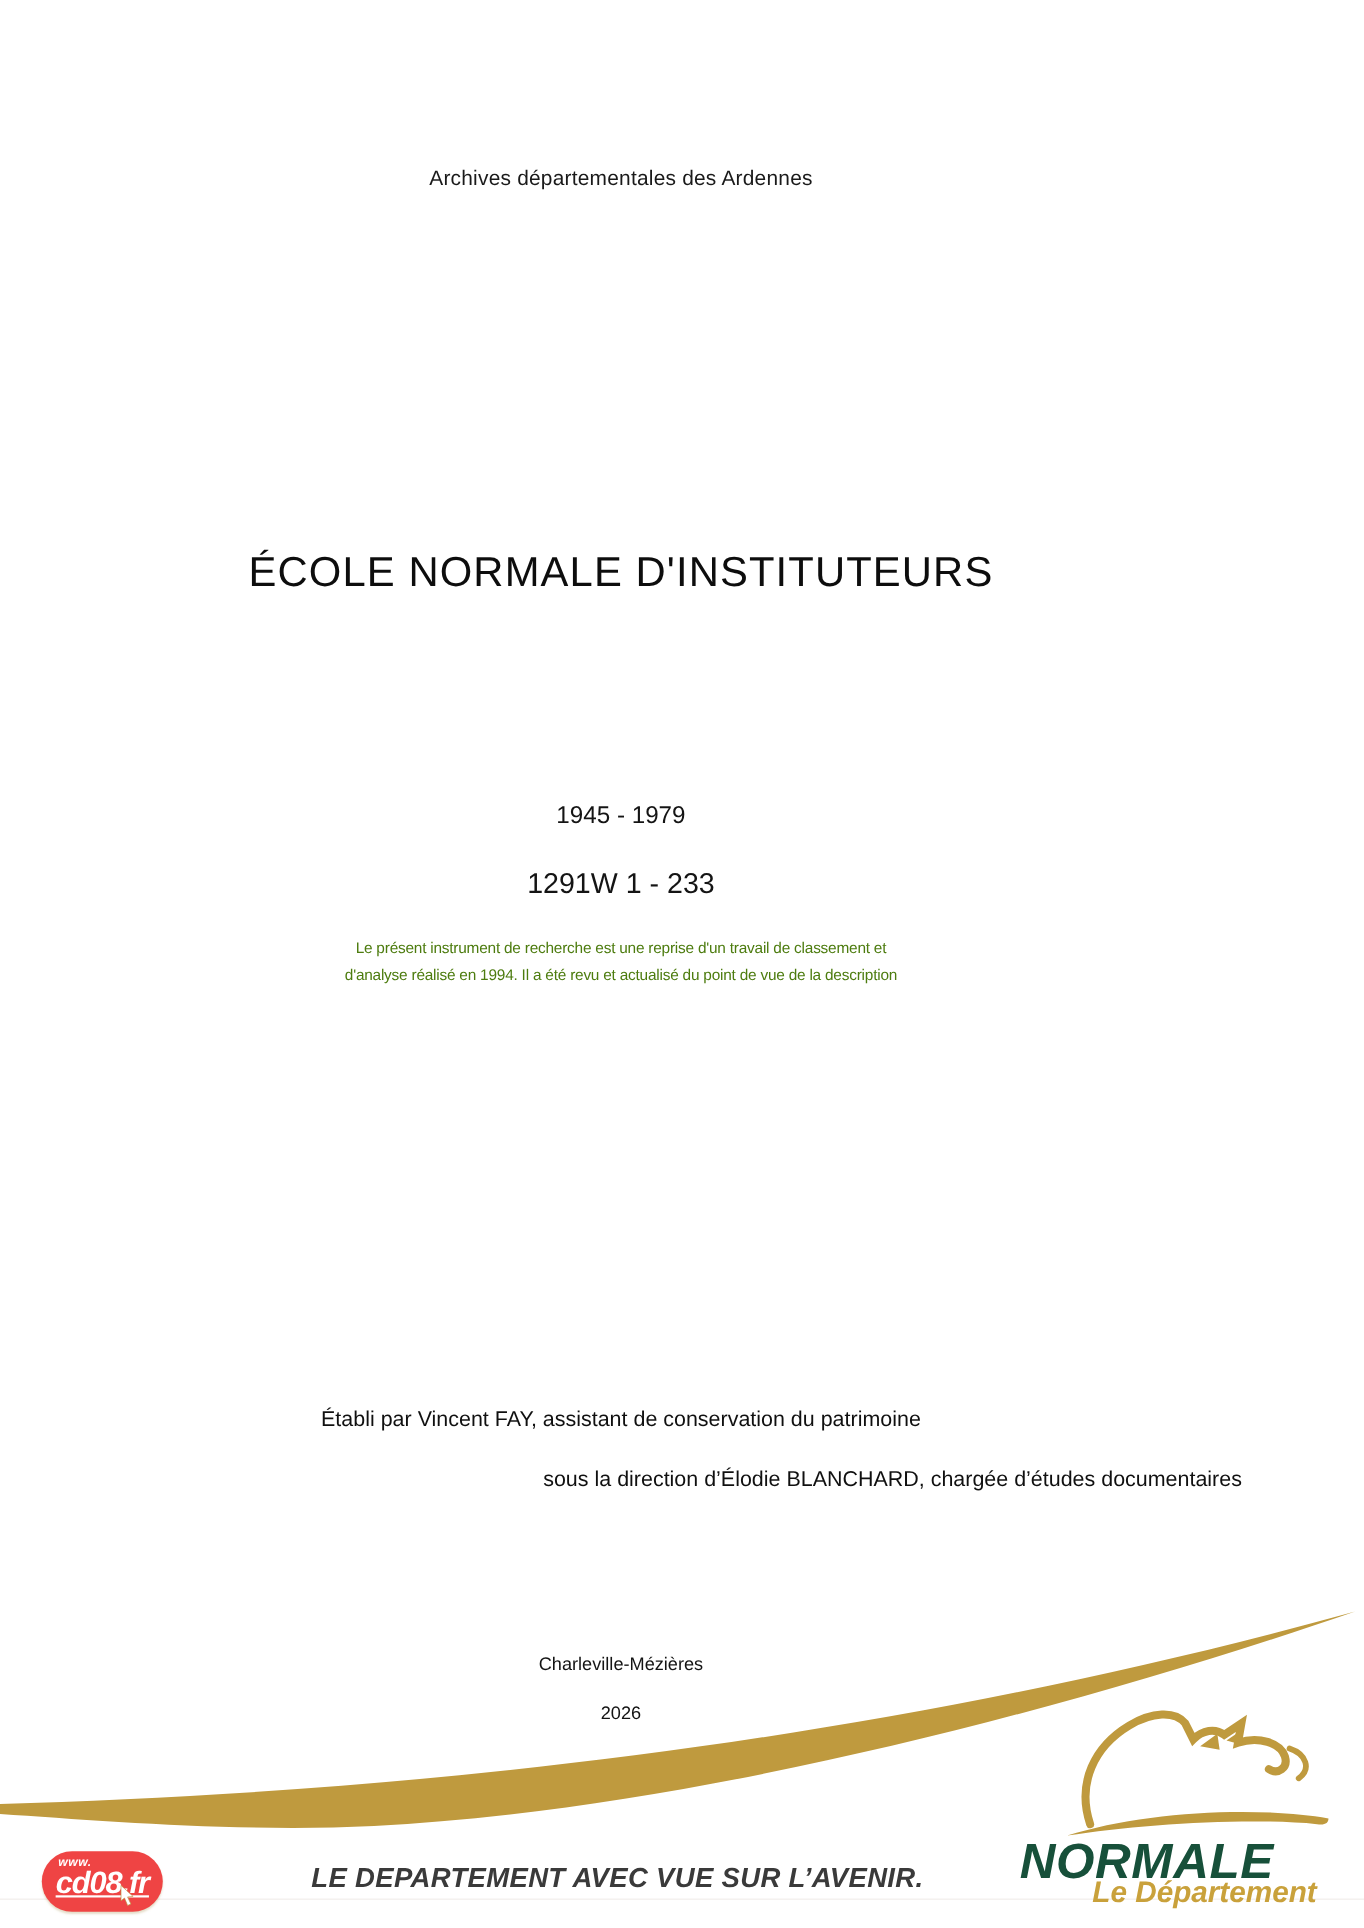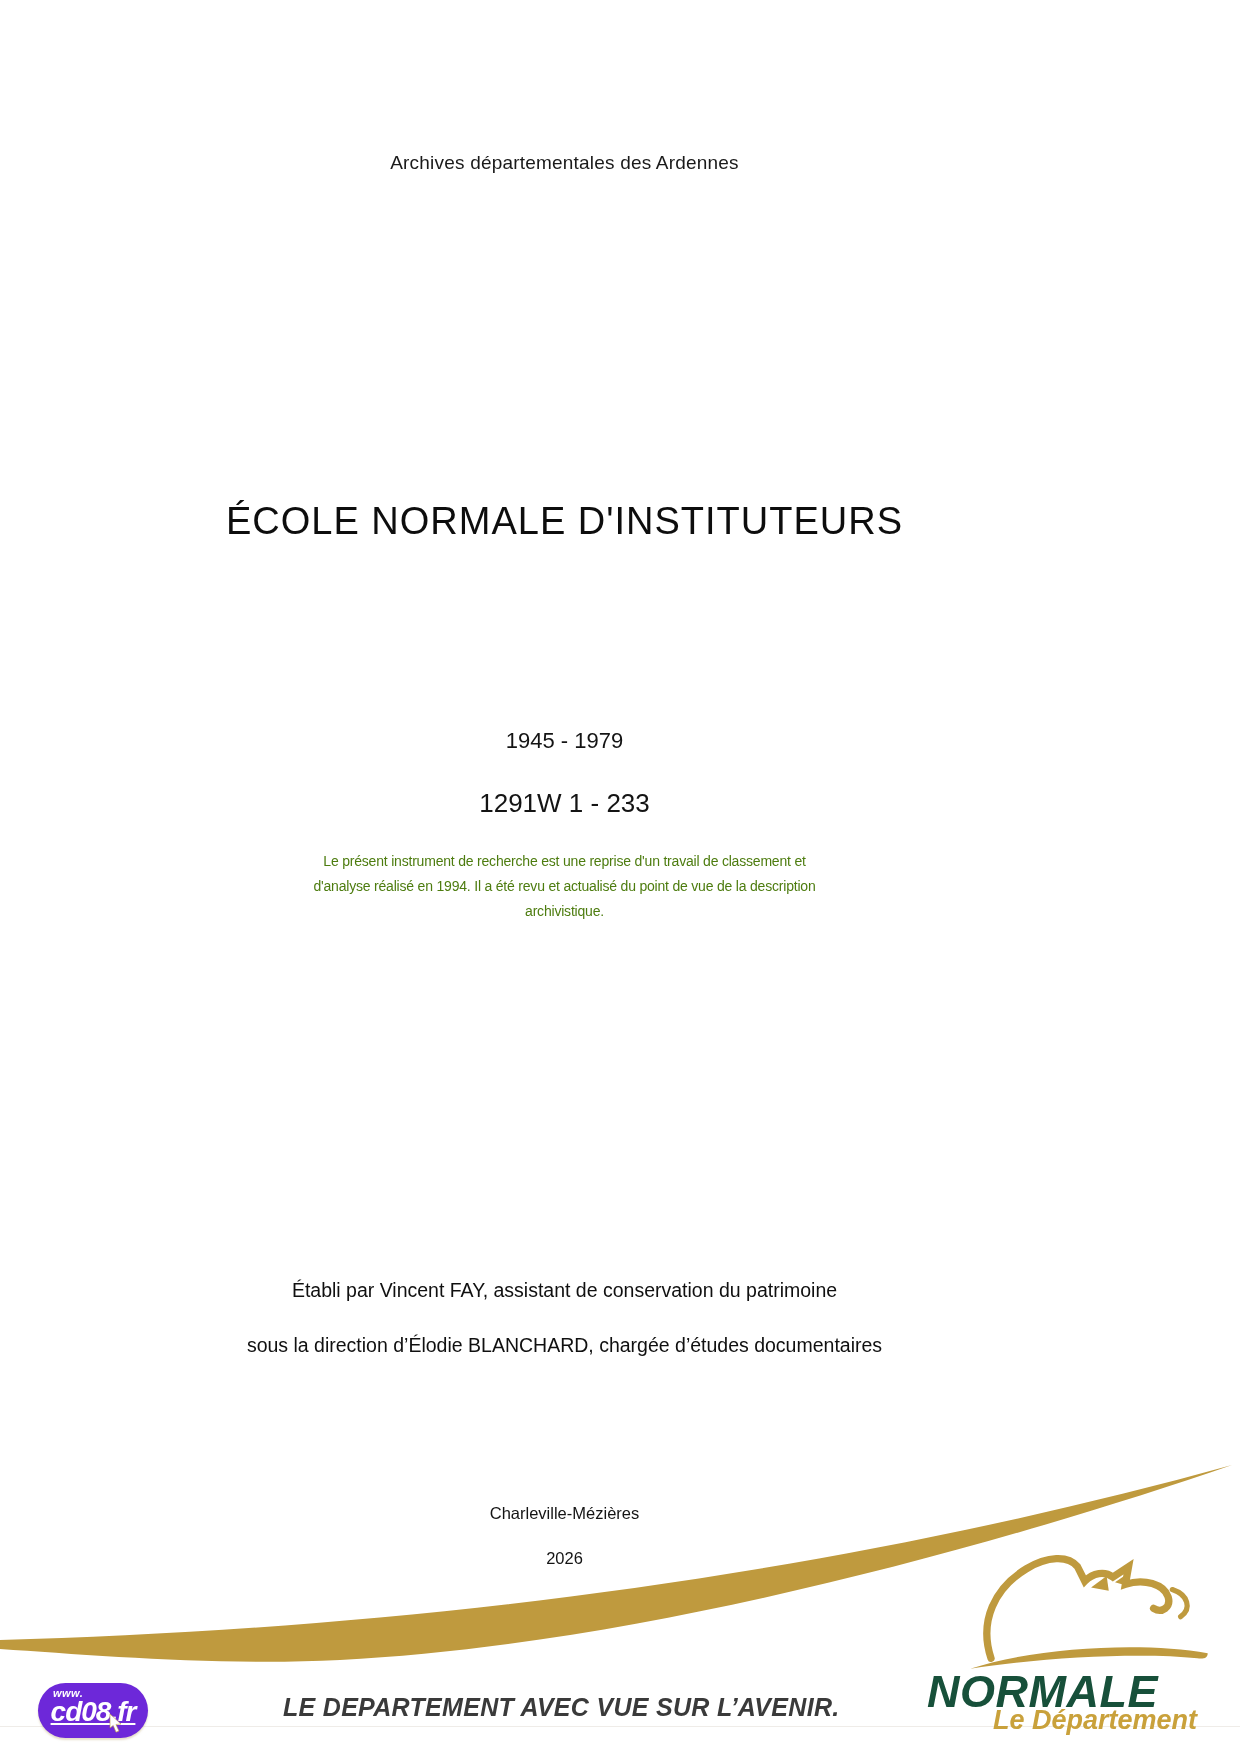--- a/index.html
+++ b/index.html
@@ -116,7 +116,6 @@
   <div class="abs centered description">
     <div>Le présent instrument de recherche est une reprise d'un travail de classement et</div>
     <div>d'analyse réalisé en 1994. Il a été revu et actualisé du point de vue de la description</div>
-    <div>archivistique.</div>
   </div>
 
   <div class="abs centered author-line">Établi par Vincent FAY, assistant de conservation du patrimoine</div>

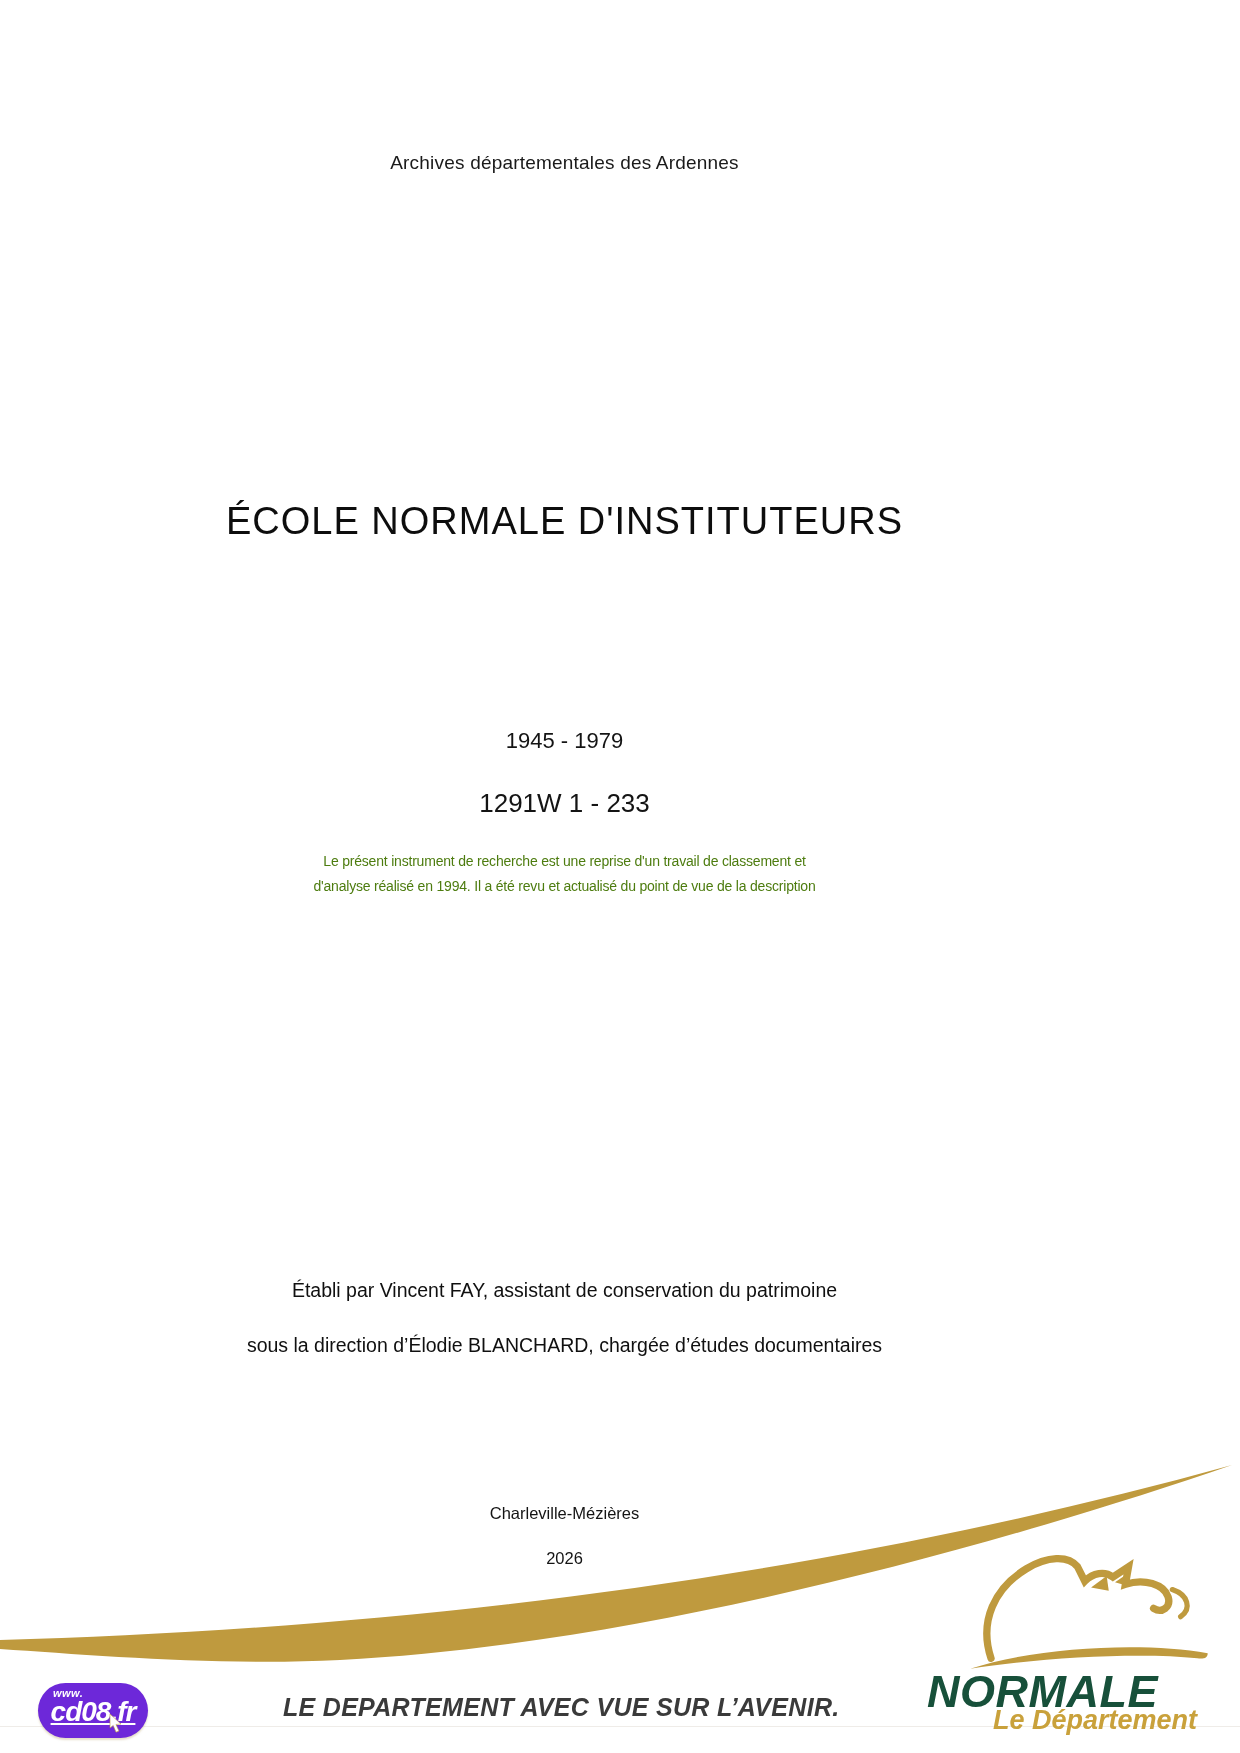--- a/index.html
+++ b/index.html
@@ -47,7 +47,7 @@
     color: #4d7c0f;
   }
   .author-line { top: 1279px; font-size: 19.5px; color: #101010; }
-  .direction-line { top: 1334px; font-size: 19.5px; color: #101010; }
+  .direction-line { top: 1334px; font-size: 19.5px; color: #101010; text-align: right; }
   .city-line { top: 1504px; font-size: 16.5px; color: #141414; }
   .year-line { top: 1549px; font-size: 16.5px; color: #141414; }
 

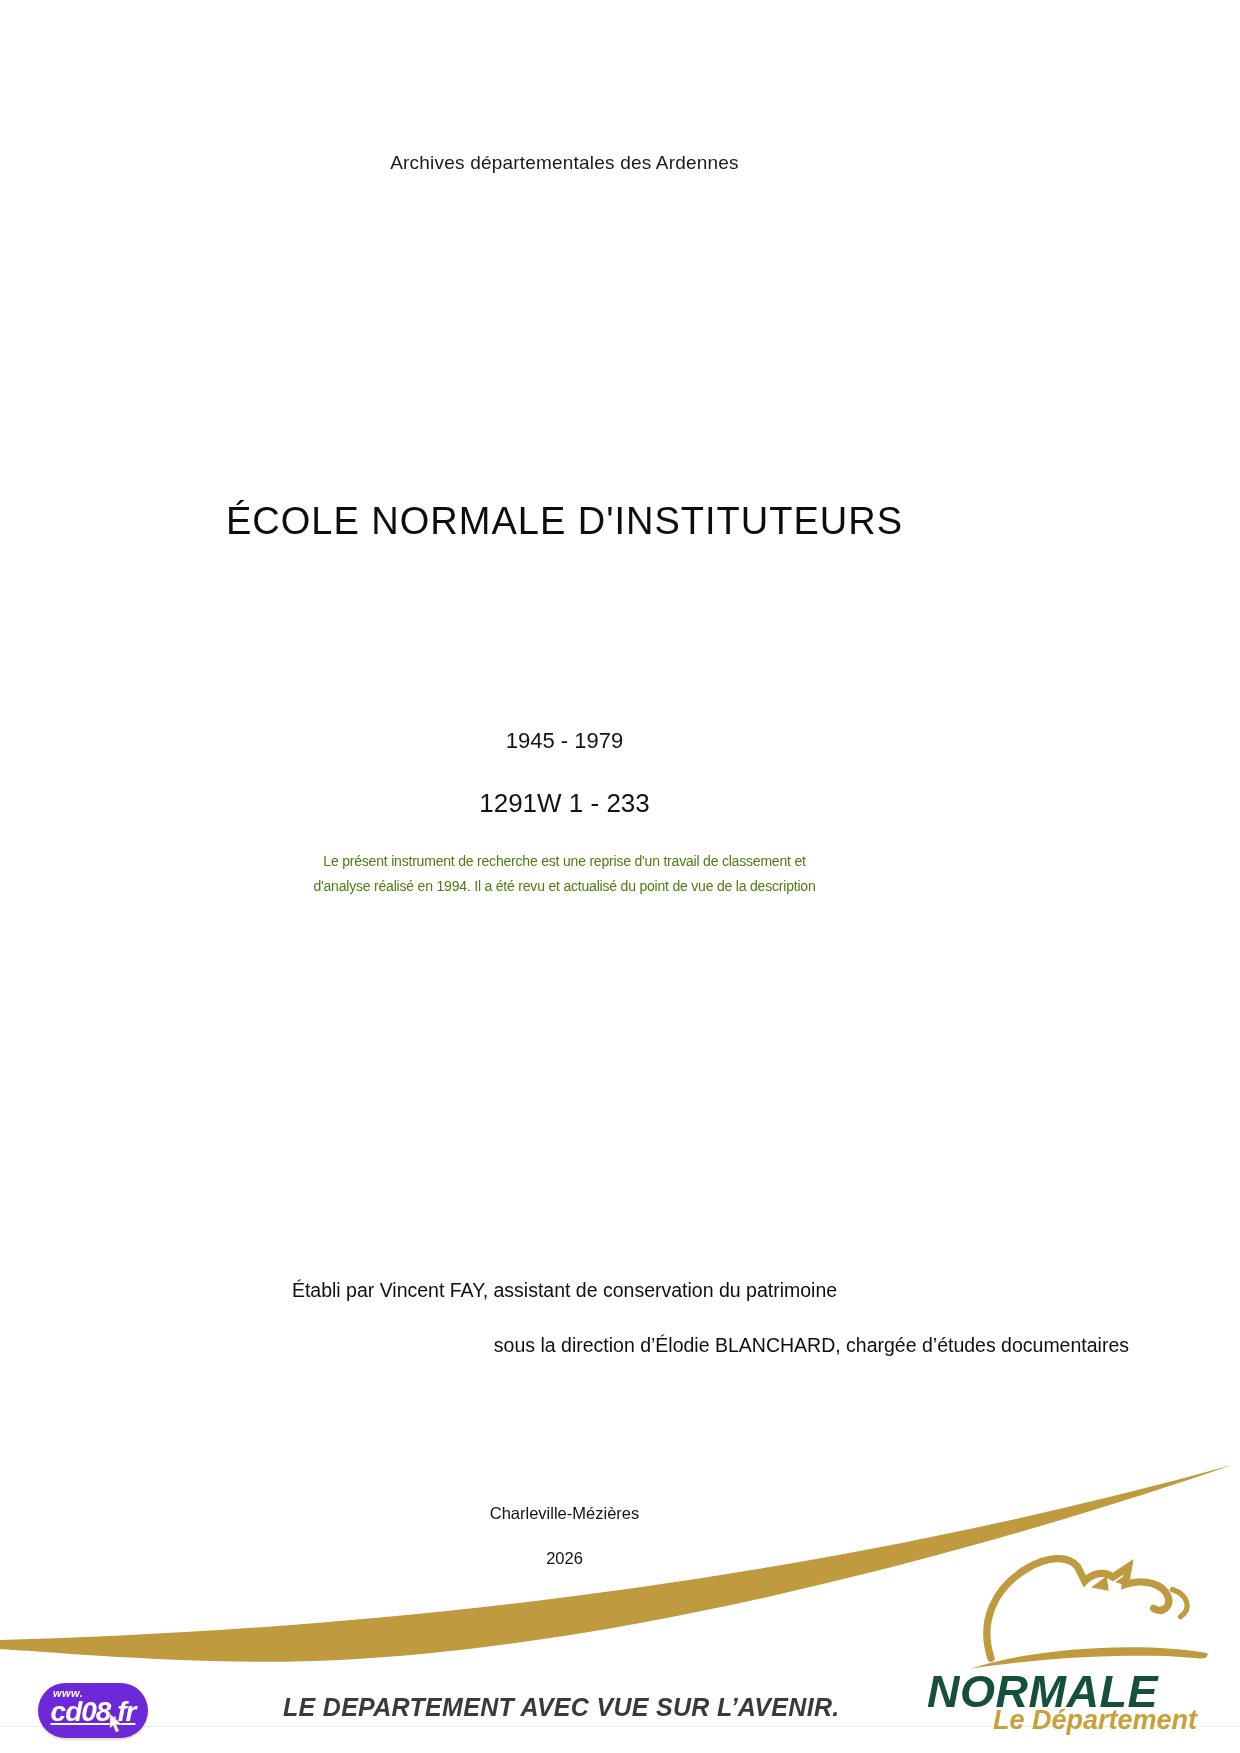--- a/index.html
+++ b/index.html
@@ -58,7 +58,7 @@
     left: 38px; top: 1683px;
     width: 110px; height: 55px;
     border-radius: 28px;
-    background: #6d28d9;
+    background: #ef4444;
     box-shadow: 0 2px 2px rgba(190,170,120,0.4);
   }
   .cd08-www {

